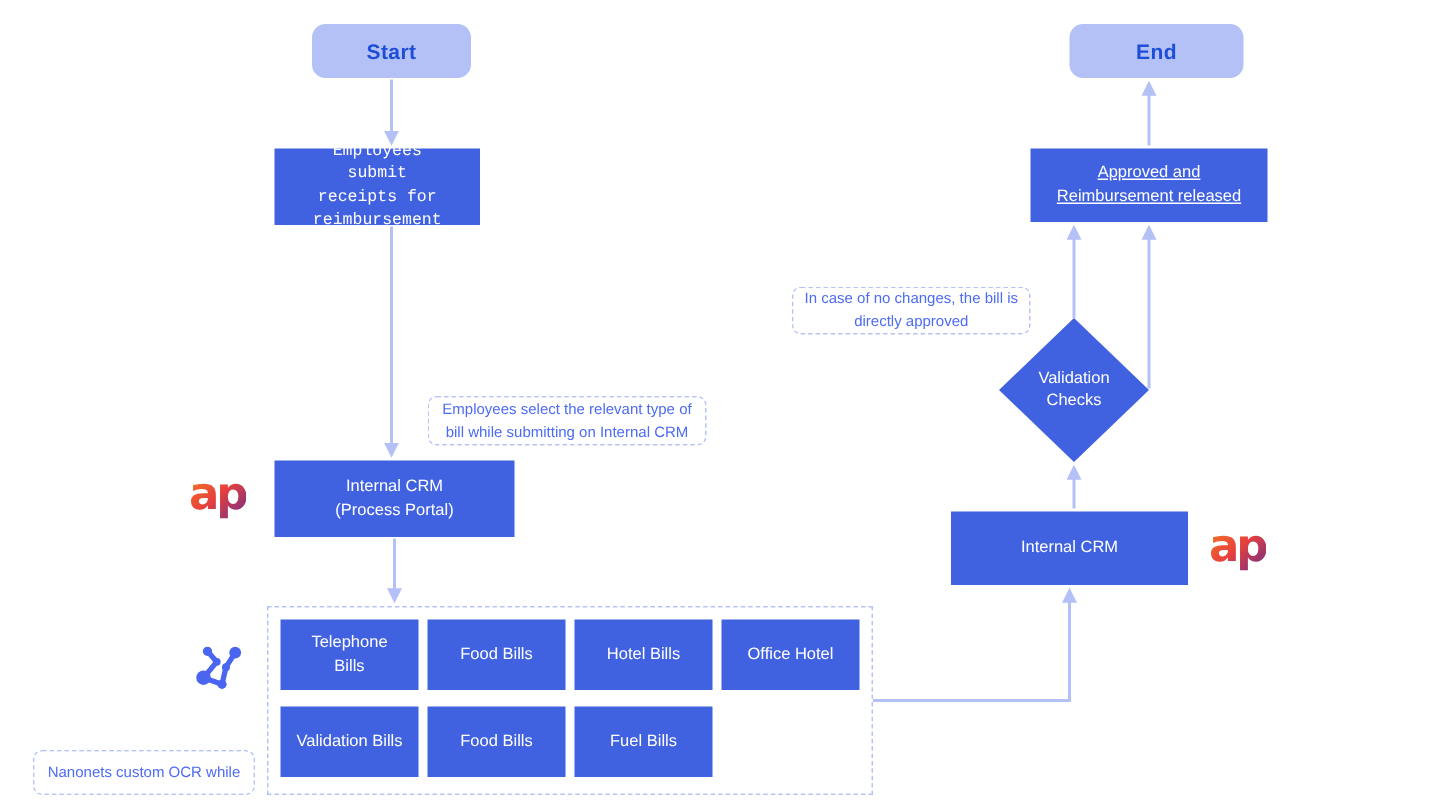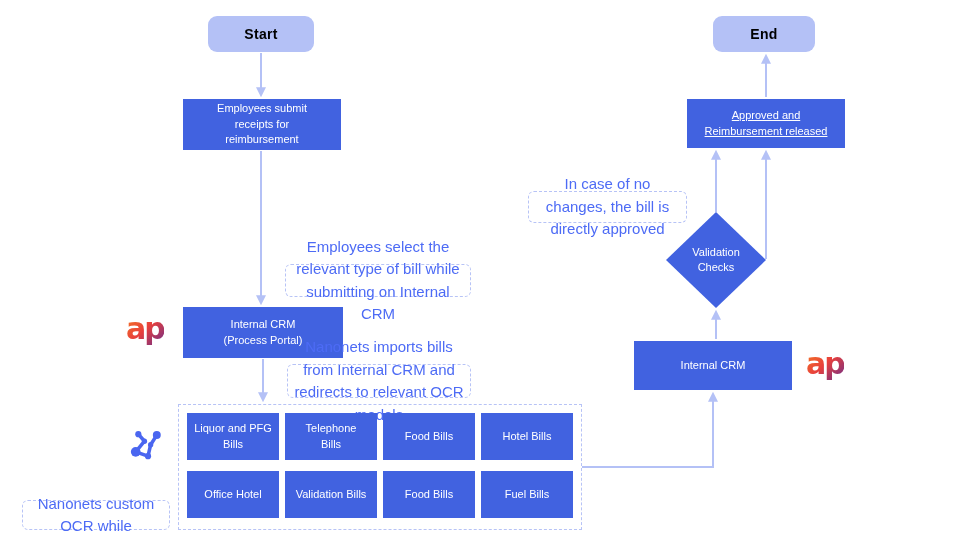--- a/index.html
+++ b/index.html
@@ -17,7 +17,7 @@
   .abs { position:absolute; }
   .prewrap { white-space:pre-line; }
   .terminal {
-    position:absolute; background:#B4C1F6; color:#000000;
+    position:absolute; background:#B4C1F6; color:#1d4ed8;
     font-weight:bold; font-size:14px; border-radius:9px;
     display:flex; align-items:center; justify-content:center;
     letter-spacing:.3px;

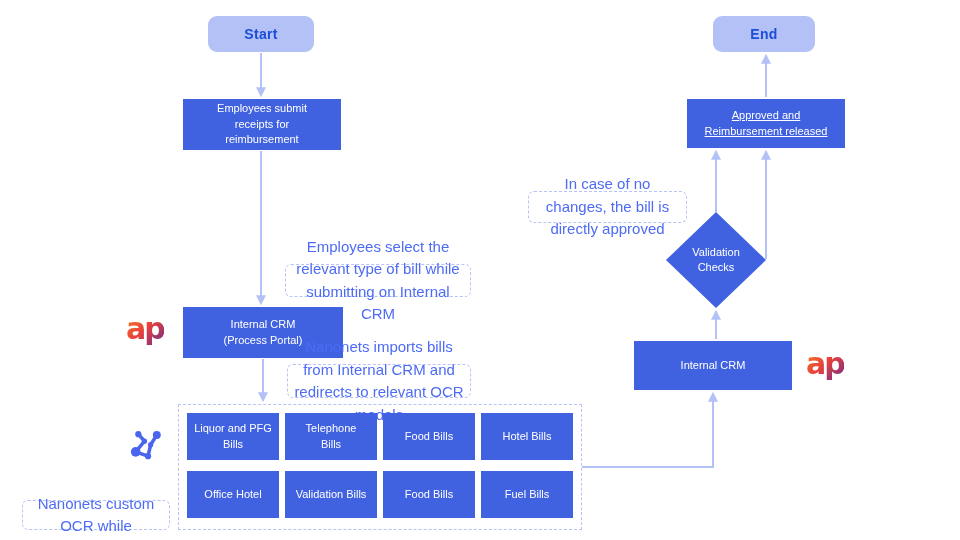--- a/index.html
+++ b/index.html
@@ -144,7 +144,7 @@
     <span>Nanonets custom OCR while</span>
   </div>
 
-  <div class="terminal" style="left:713px; top:16px; width:102px; height:36px;">
+  <div class="terminal" style="left:713px; top:16px; width:116px; height:36px;">
     <span>End</span>
   </div>
 

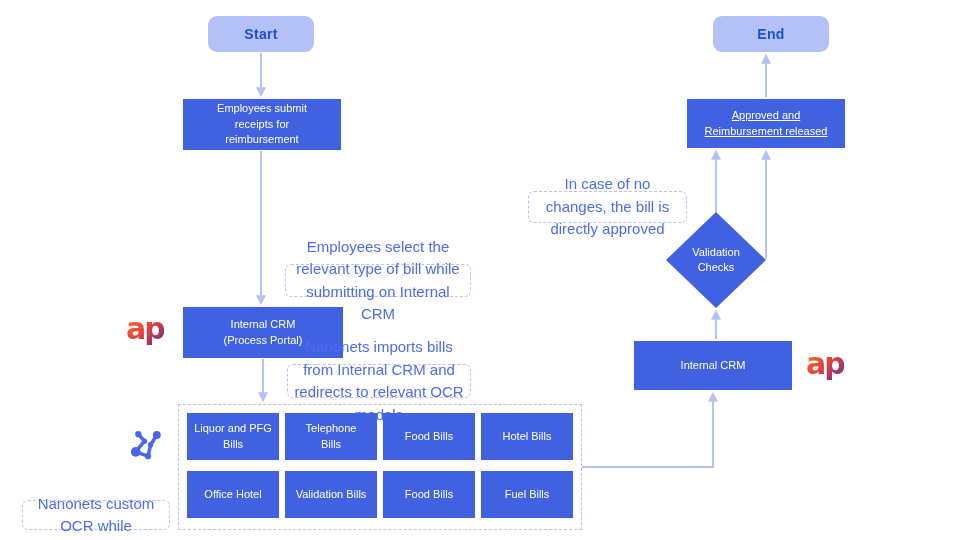--- a/index.html
+++ b/index.html
@@ -67,7 +67,7 @@
     <span>Start</span>
   </div>
 
-  <div class="node abs" style="left:183px; top:99px; width:158px; height:51px; padding:0 20px;">
+  <div class="node abs" style="left:183px; top:99px; width:137px; height:51px; padding:0 20px;font-family:Liberation Mono, monospace;">
     <span>Employees submit receipts for reimbursement</span>
   </div>
 

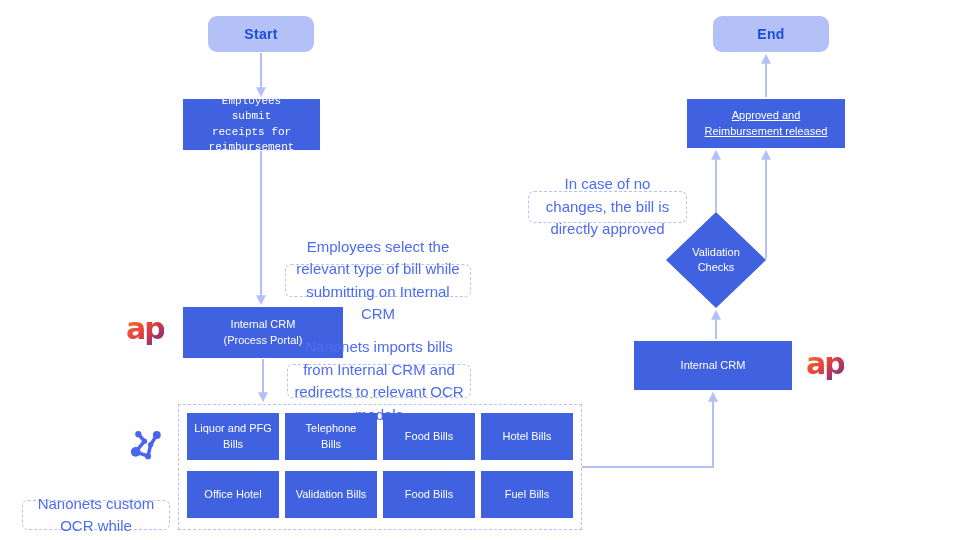--- a/index.html
+++ b/index.html
@@ -24,7 +24,7 @@
   }
   .note {
     position:absolute; border:1.6px dashed #B7C3F6; border-radius:6px;
-    color:#4D6BF5; font-size:15px; line-height:1.5;
+    color:#4D6BF5; font-size:10px; line-height:1.5;
     display:flex; align-items:center; justify-content:center;
     text-align:center; padding:2px 6px; box-sizing:border-box; background:#fff;
   }

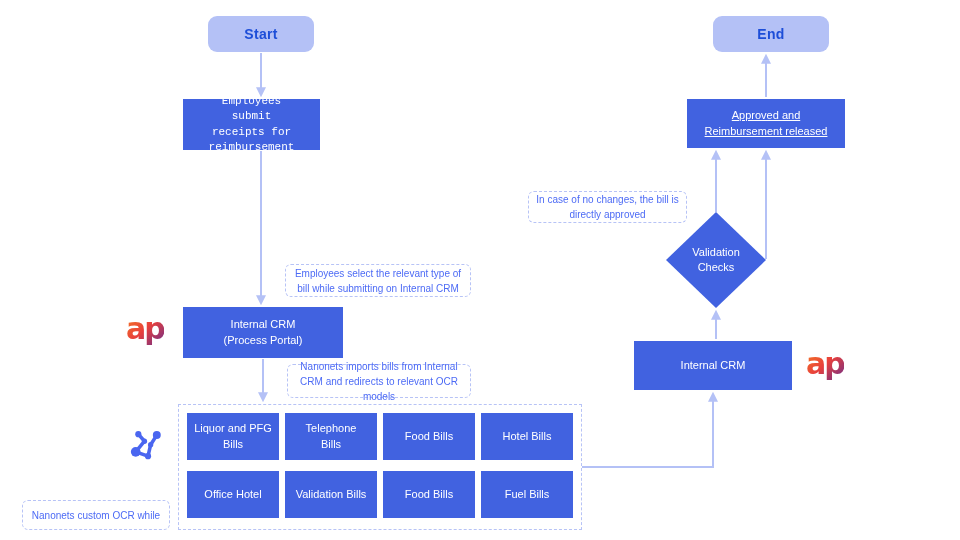--- a/index.html
+++ b/index.html
@@ -91,9 +91,6 @@
 (Process Portal)</span>
   </div>
 
-  <div class="note" style="left:287px; top:364px; width:184px; height:34px;">
-    <span>Nanonets imports bills from Internal CRM and redirects to relevant OCR models</span>
-  </div>
 
   <svg class="logo" style="left:126px; top:421px;" width="44" height="44" viewBox="0 0 50 50">
     <g stroke="#4A66F0" stroke-width="4" stroke-linecap="round">

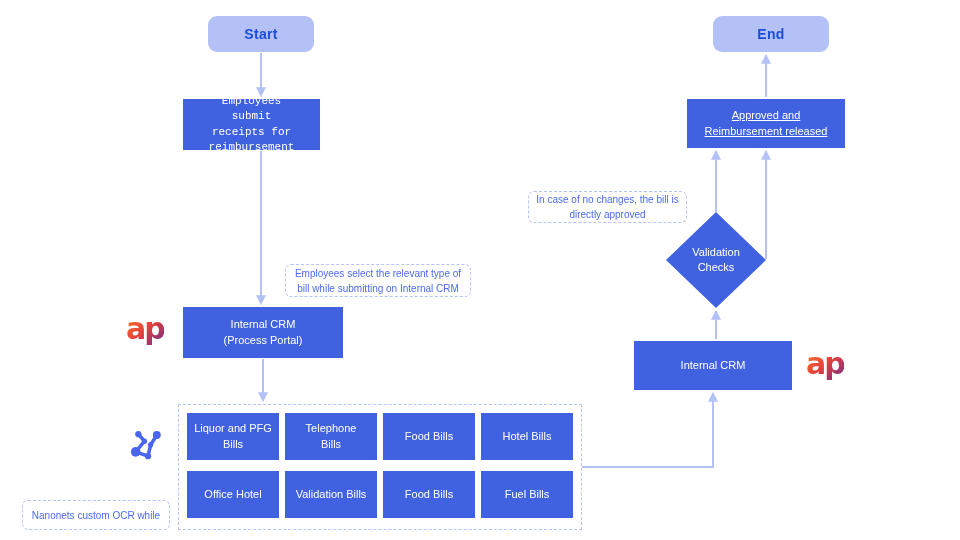--- a/index.html
+++ b/index.html
@@ -111,9 +111,6 @@
   </svg>
 
   <div class="bills-grid">
-    <div class="node">
-        <span>Liquor and PFG Bills</span>
-      </div>
     <div class="node" style="padding:17px 14px;">
         <span>Telephone Bills</span>
       </div>

